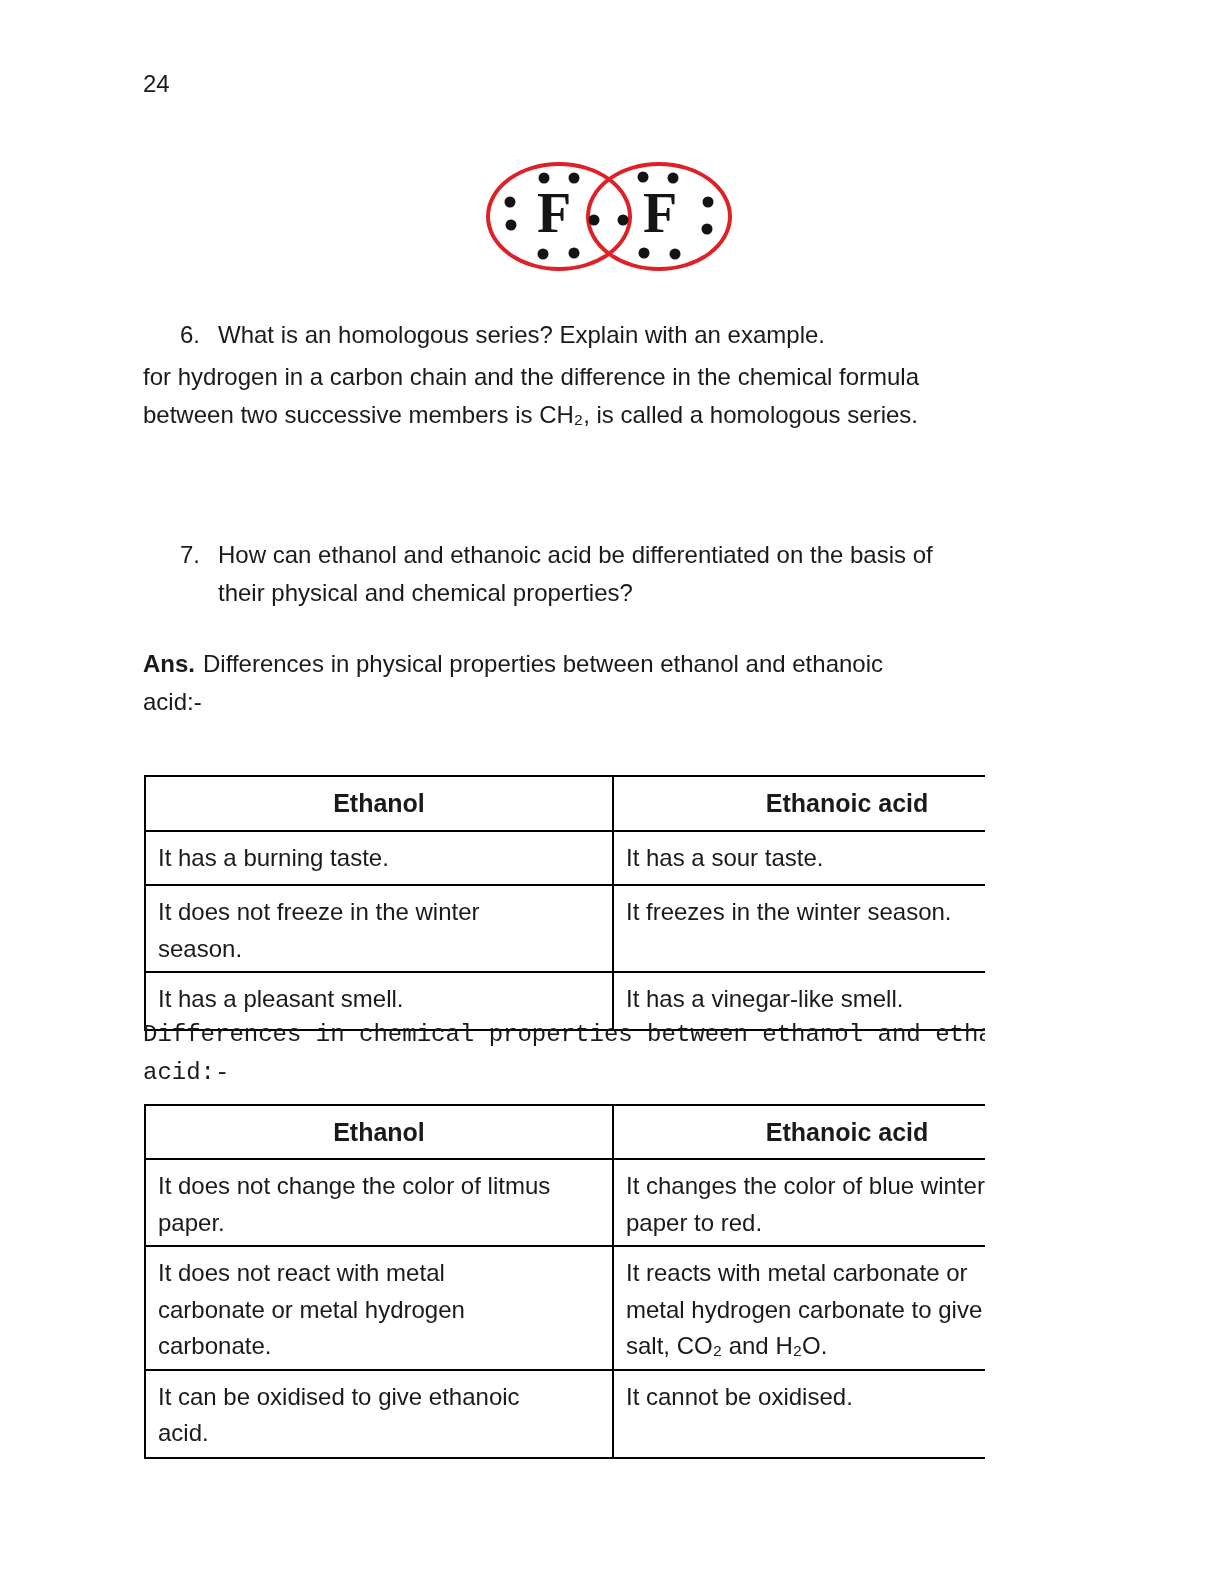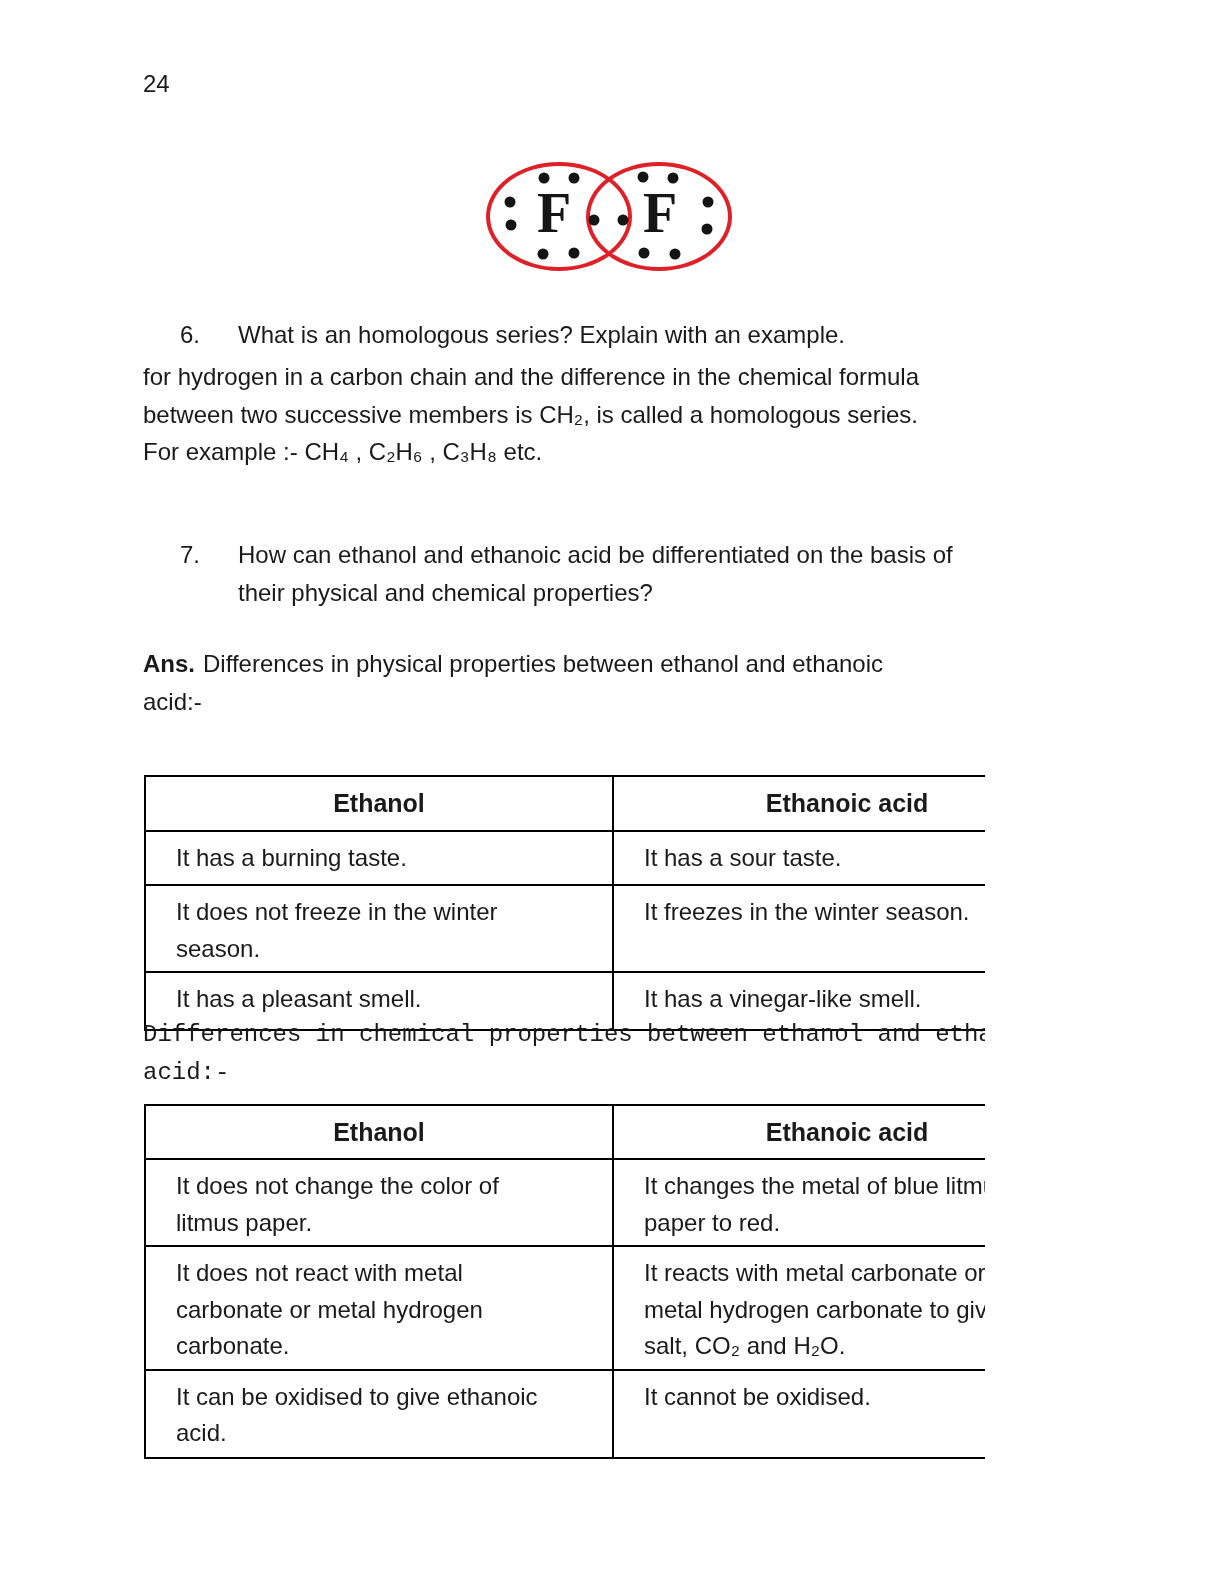--- a/index.html
+++ b/index.html
@@ -30,7 +30,7 @@
   
   .q, .ans, .intro { position:absolute; left:143px; width:965px; line-height:37.5px; }
   .qnum  { position:absolute; left:37px; }
-  .qtext { display:block; margin-left:95px; }
+  .qtext { display:block; margin-left:75px; }
   .b { font-weight:bold; margin-right:8px; }
 
   

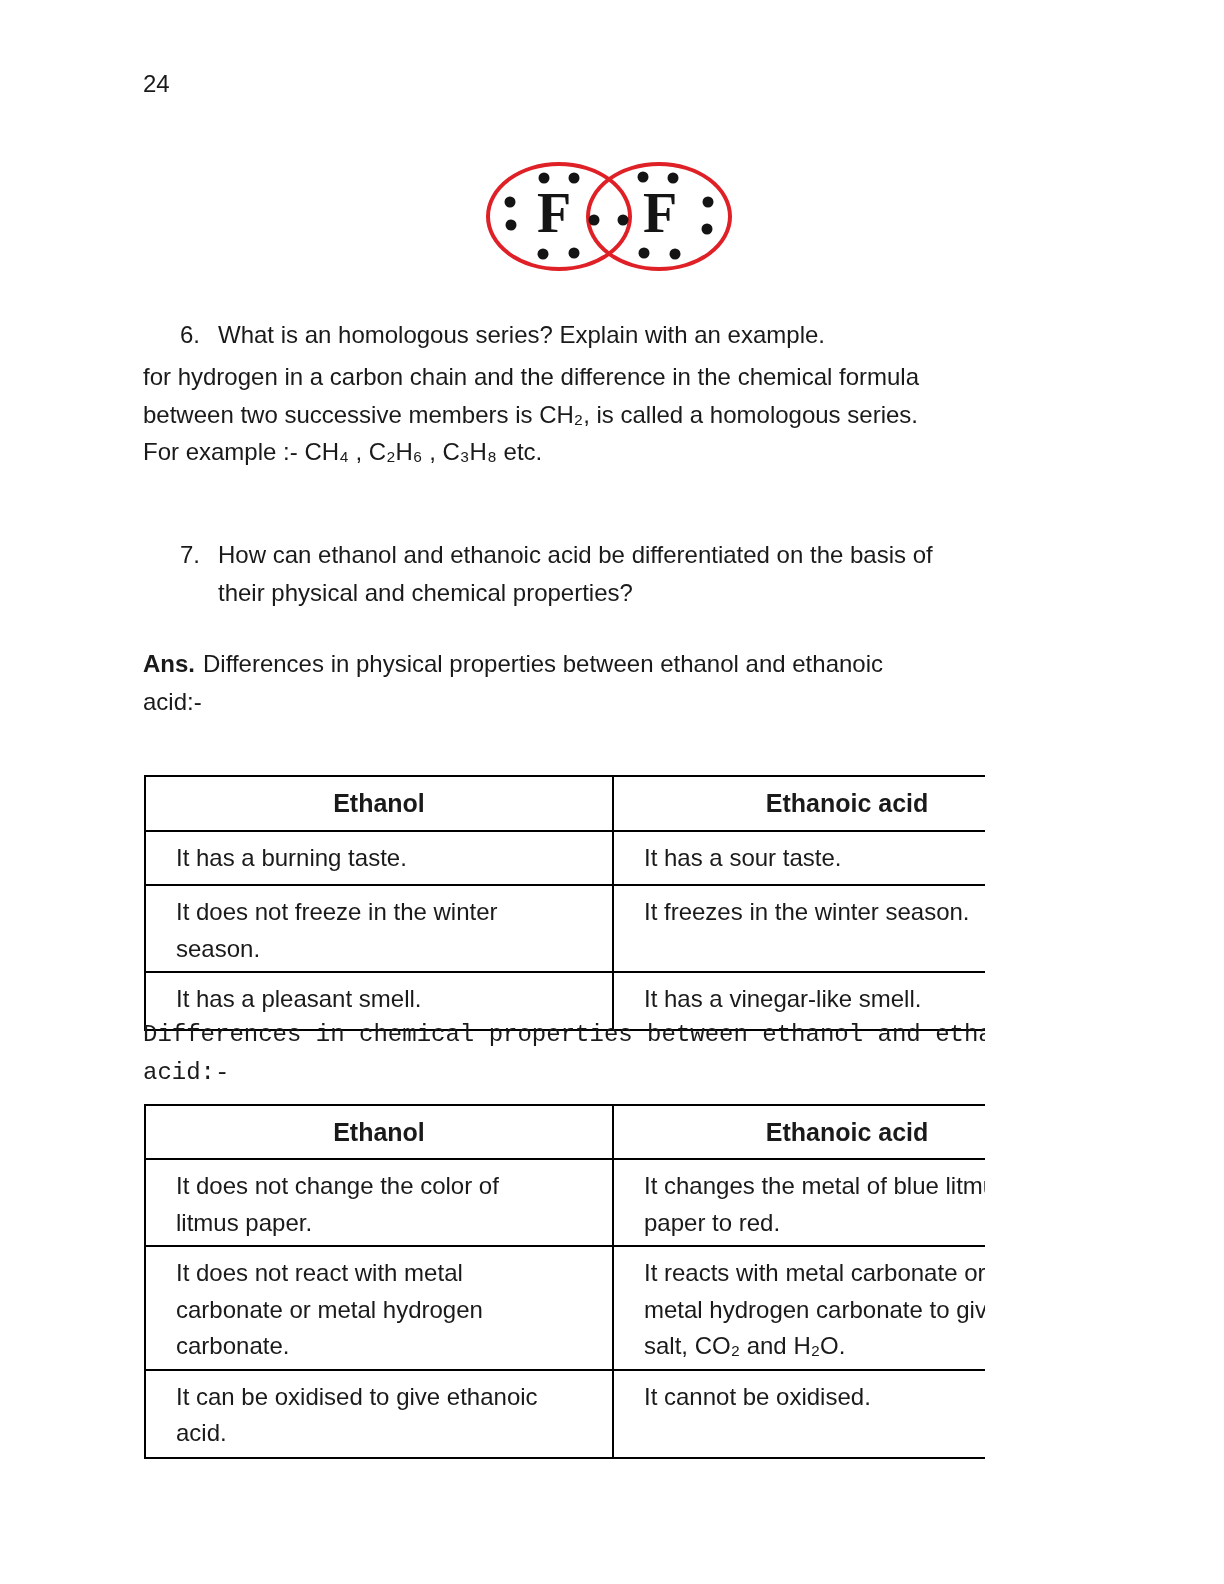--- a/index.html
+++ b/index.html
@@ -82,7 +82,6 @@
   <div class="ans" style="top:358px">
     <div>for hydrogen in a carbon chain and the difference in the chemical formula</div>
     <div>between two successive members is CH₂, is called a homologous series.</div>
-    <div>For example :- CH₄ , C₂H₆ , C₃H₈ etc.</div>
   </div>
 
   <div class="q" style="top:536px">

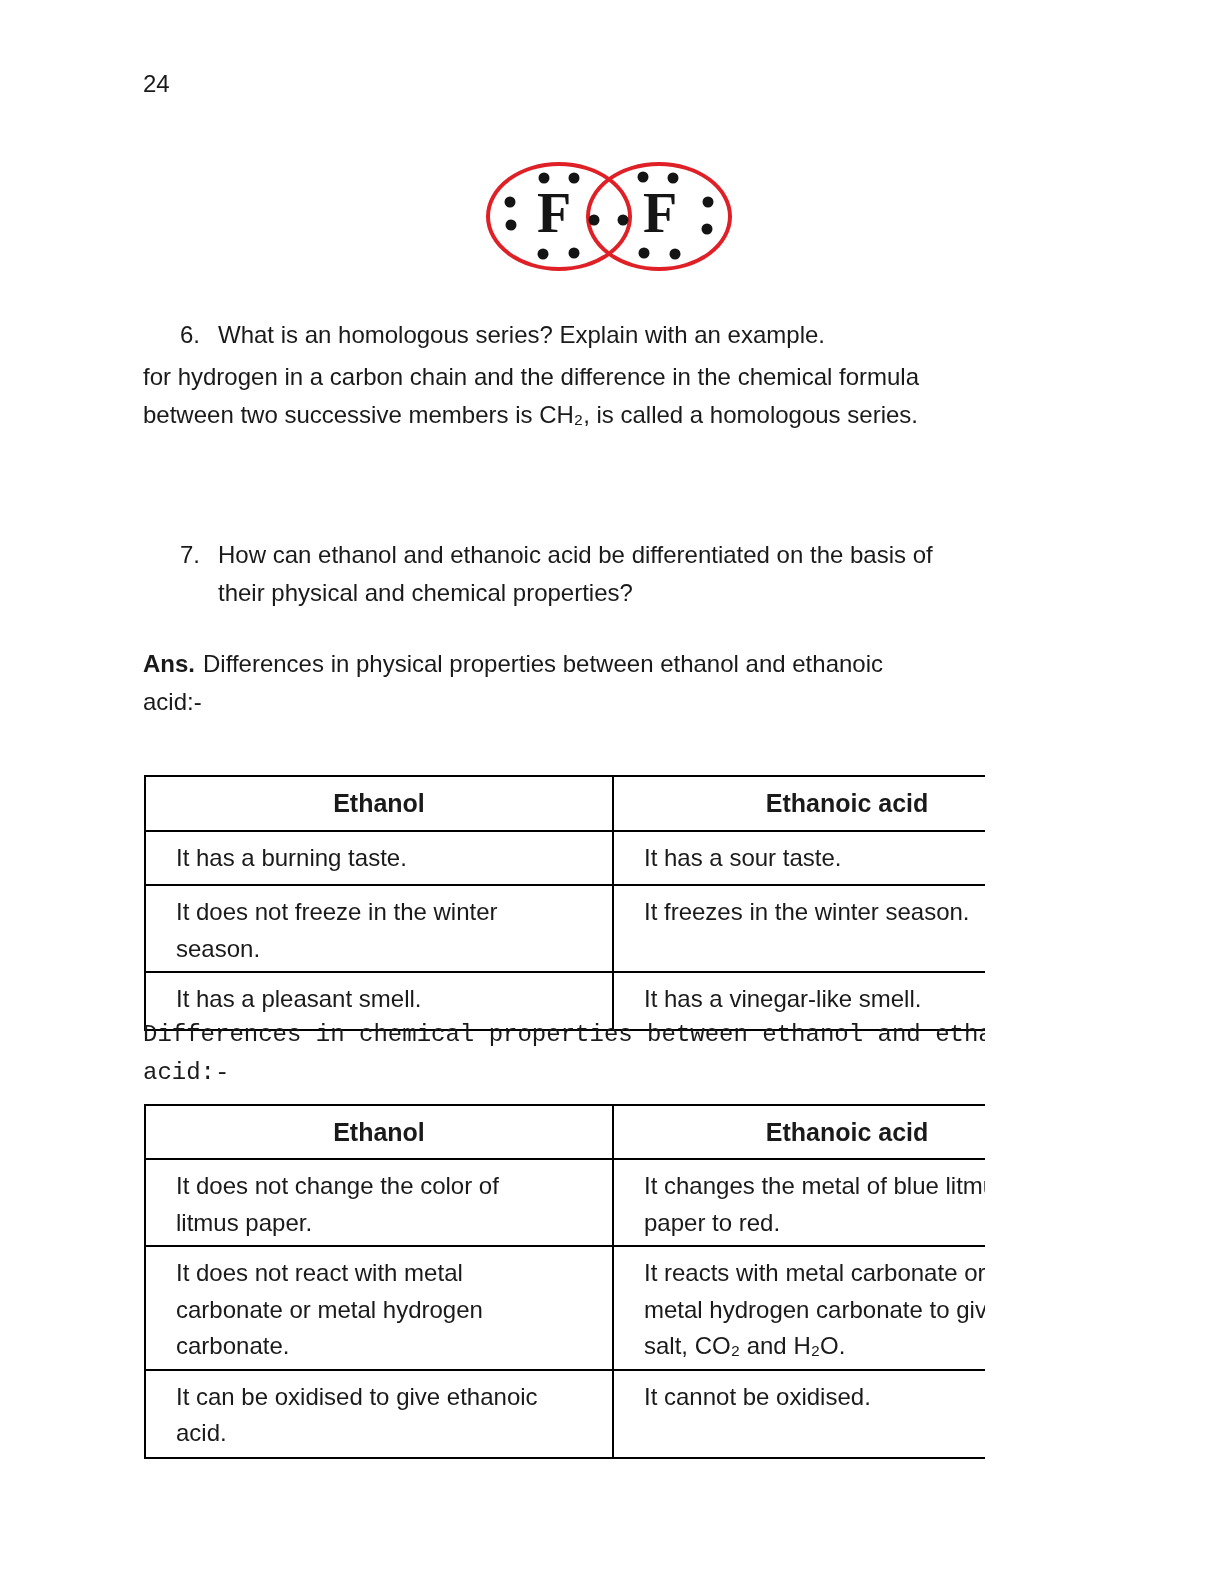--- a/index.html
+++ b/index.html
@@ -39,7 +39,7 @@
   .tbl th, .tbl td { border:2px solid #000; }
   .tbl th { font-weight:bold; text-align:center; vertical-align:middle;
             font-size:25px; }
-  .tbl td { padding:8px 55px 4px 30px; vertical-align:top; line-height:36.5px; }
+  .tbl td { padding:8px 55px 4px 12px; vertical-align:top; line-height:36.5px; }
   .t1 { top:729px; }
   .t2 { top:1058px; }
   .intro { top:1016px;font-family:Liberation Mono, monospace; }

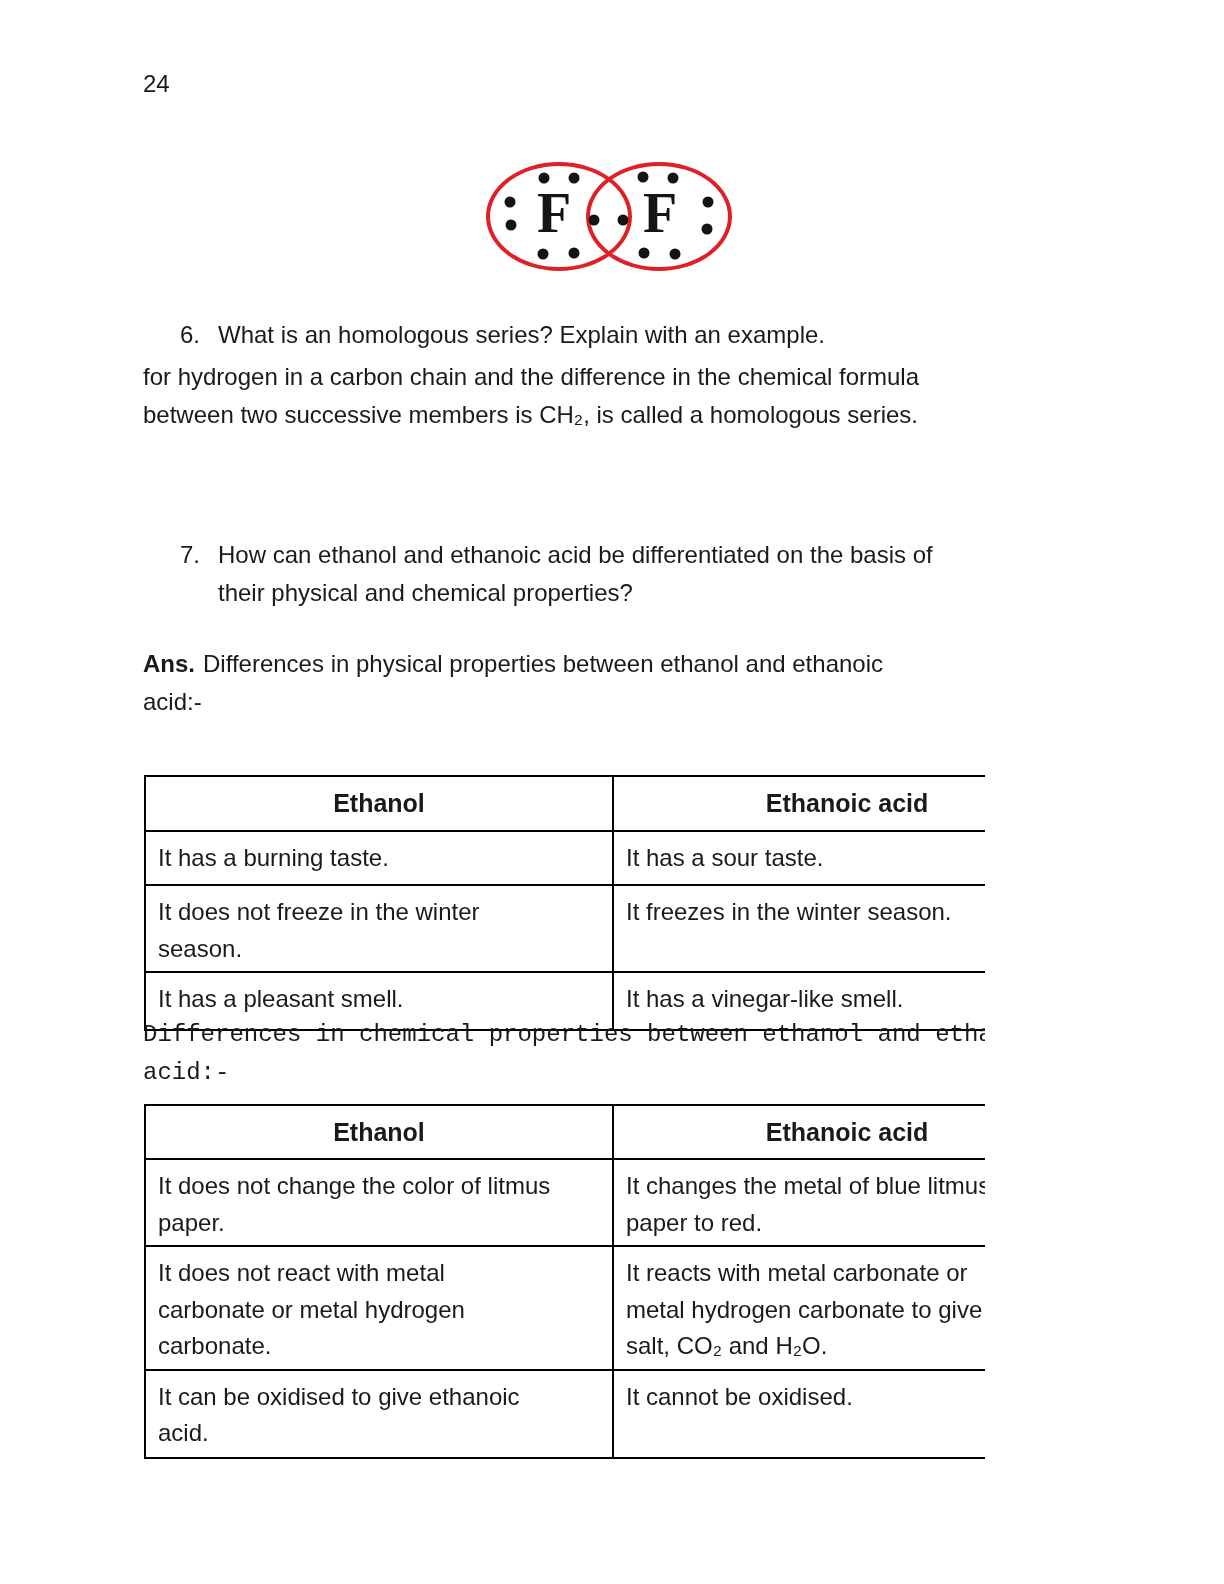--- a/index.html
+++ b/index.html
@@ -133,7 +133,7 @@
     </tr>
     <tr style="height:86px">
       <td>It does not change the color of litmus paper.</td>
-      <td>It changes the metal of blue litmus paper to red.</td>
+      <td>It changes the color of blue winter paper to red.</td>
     </tr>
     <tr style="height:119px">
       <td>It does not react with metal carbonate or metal hydrogen carbonate.</td>

